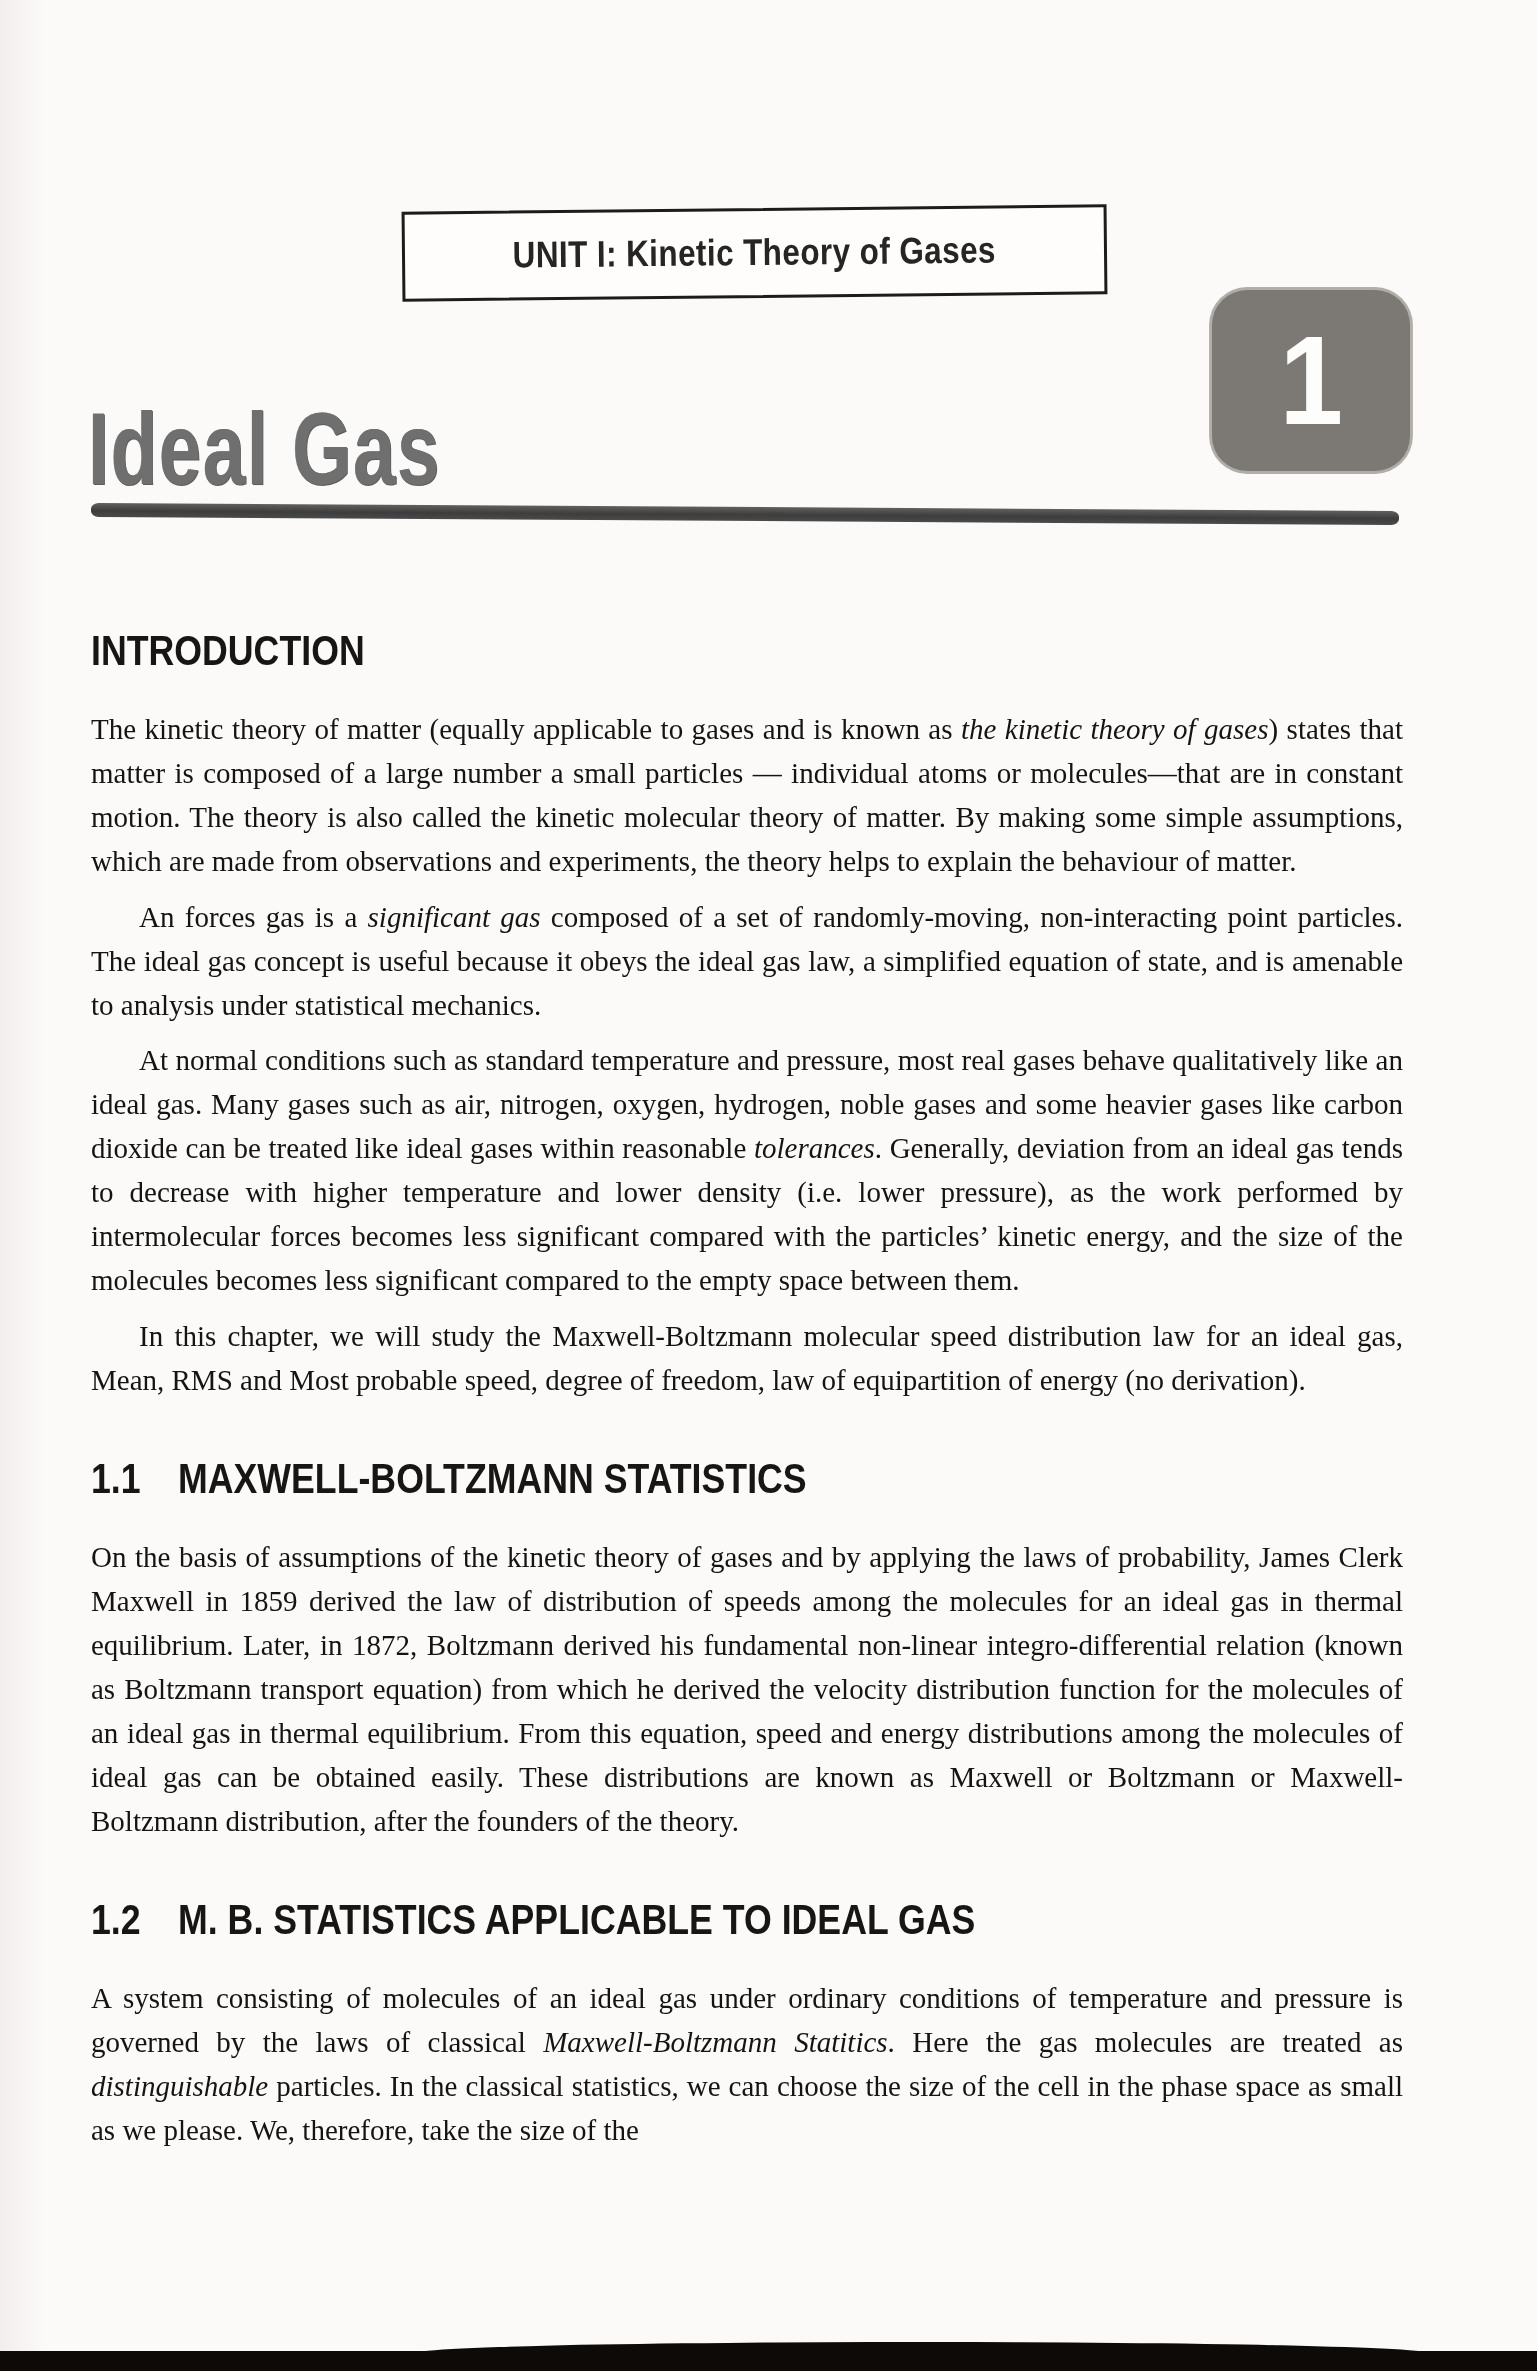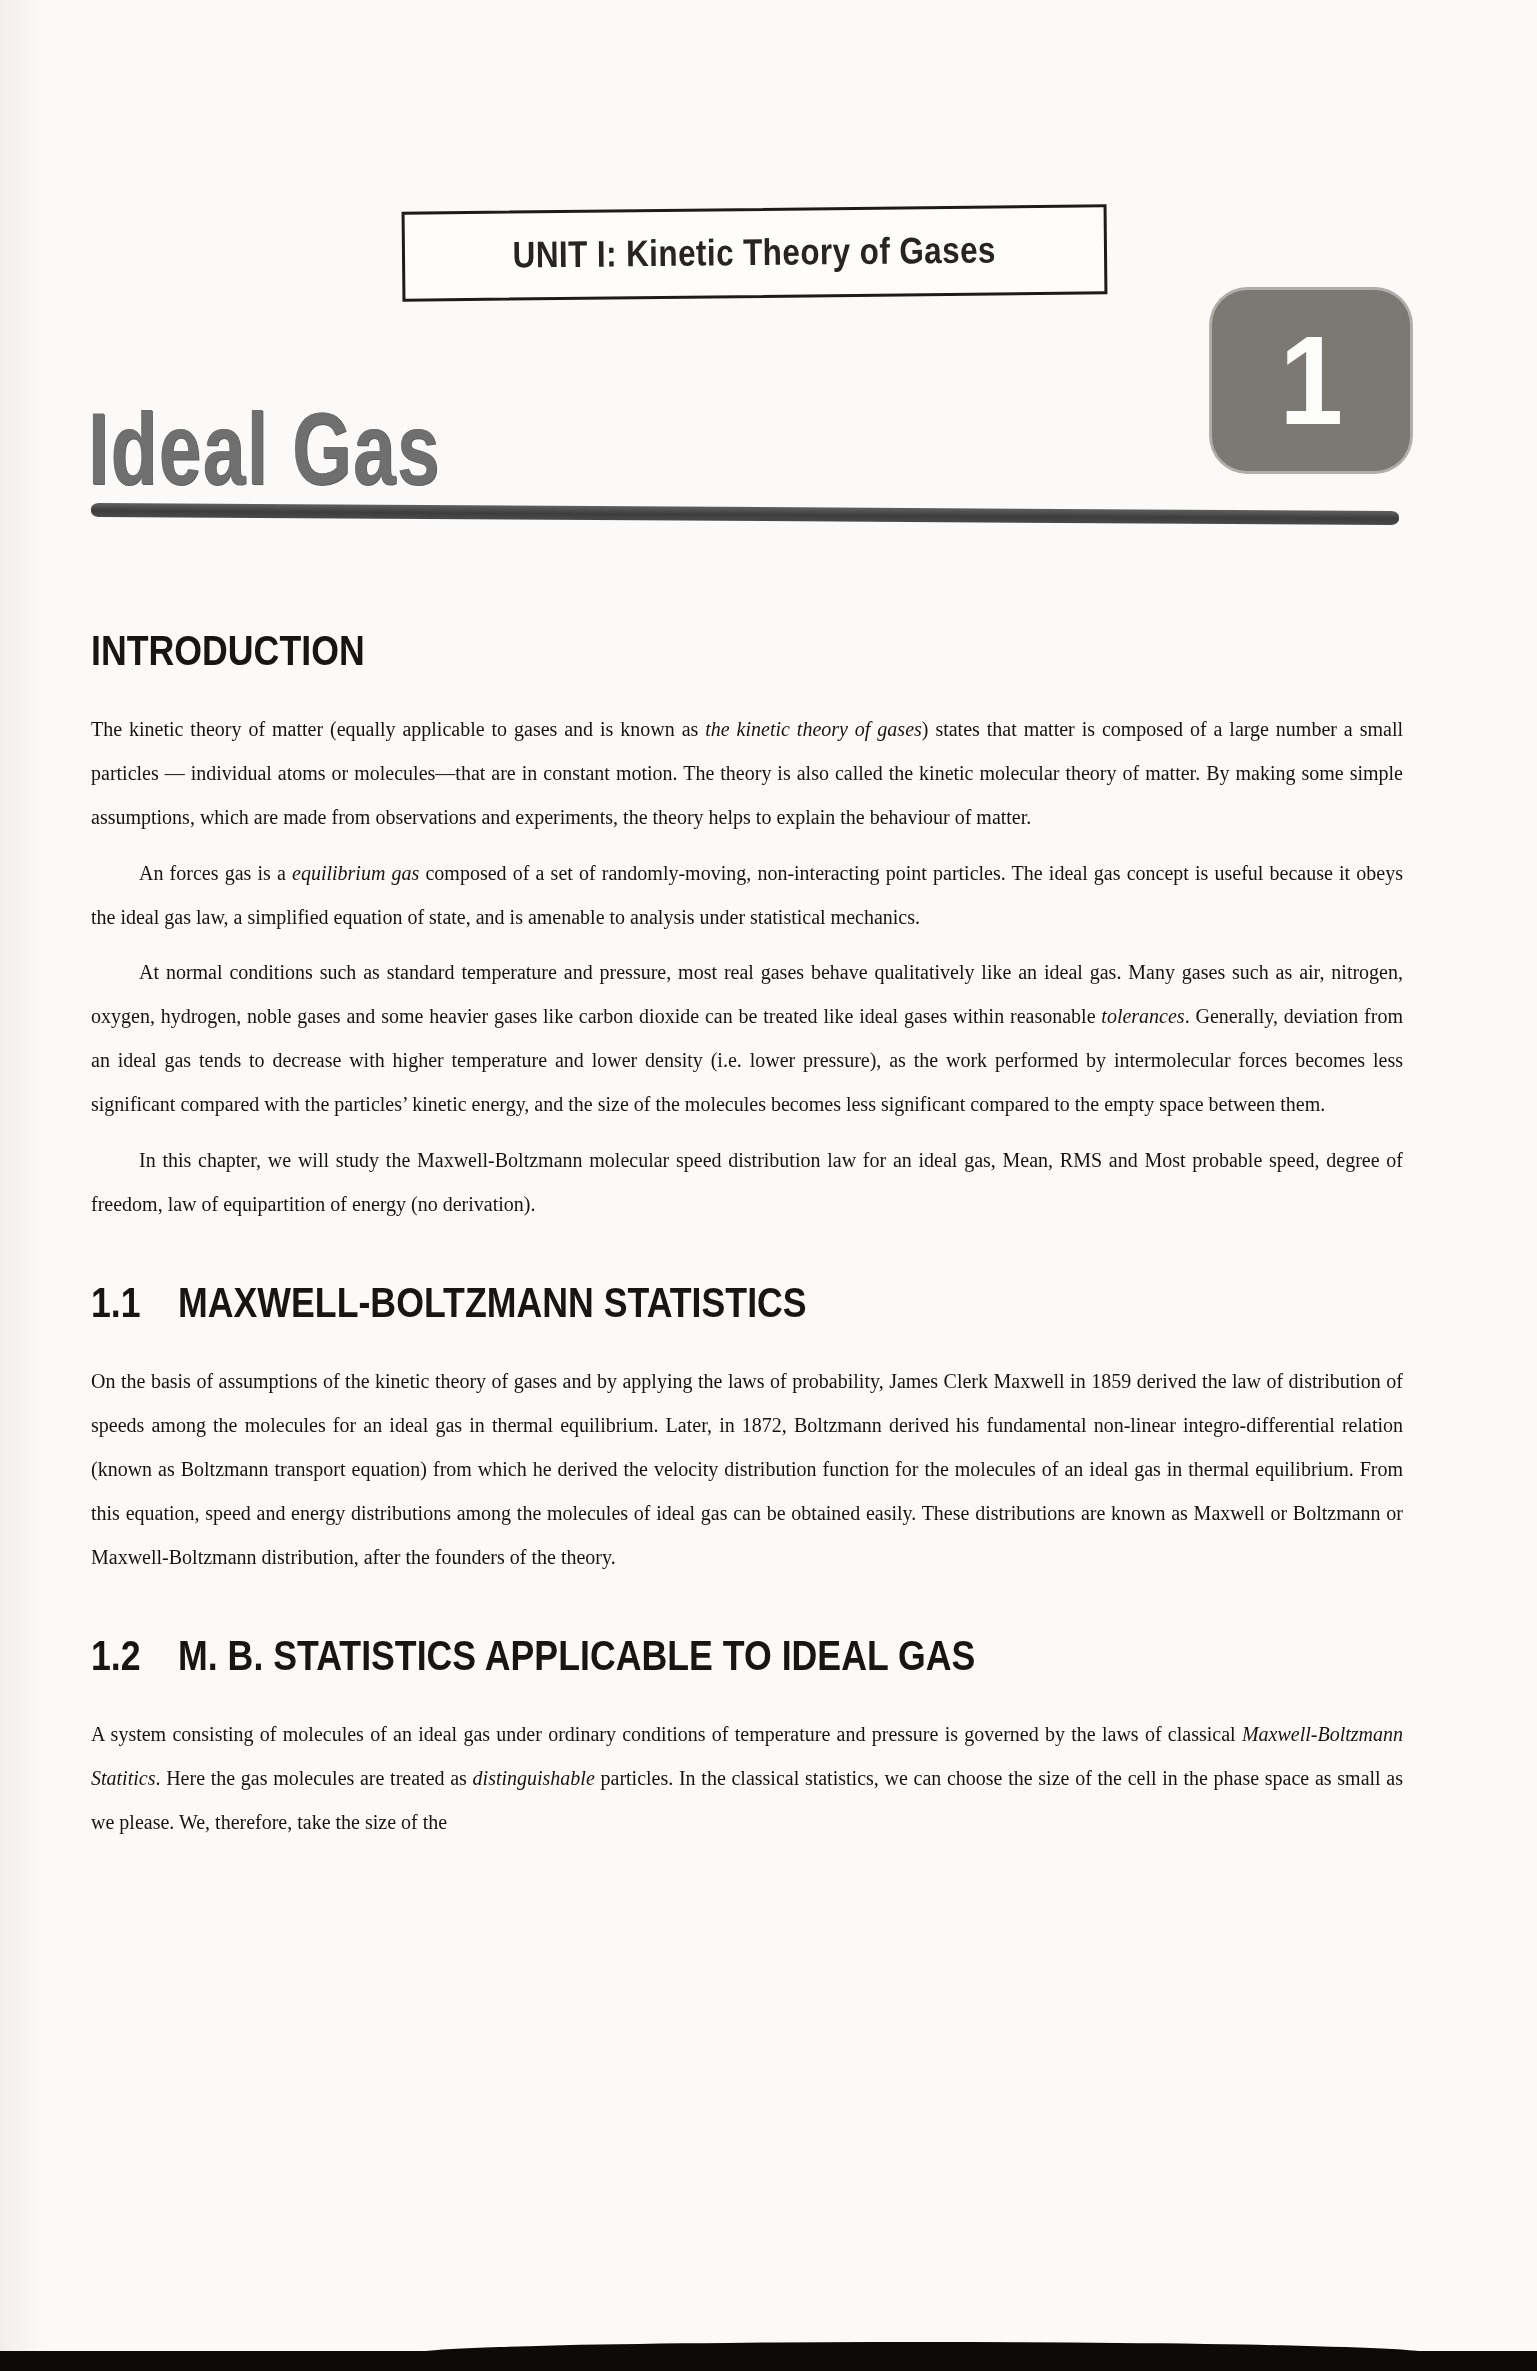--- a/index.html
+++ b/index.html
@@ -68,7 +68,7 @@
   section + section .section-heading{margin-top:54px;}
   .hnum{margin-right:44px;}
   .body-par{
-    font-size:20px;line-height:44px;text-align:justify;
+    font-size:29px;line-height:44px;text-align:justify;
     margin:0 0 11.5px 0;color:var(--ink);
   }
   .body-par.indent{text-indent:48px;}

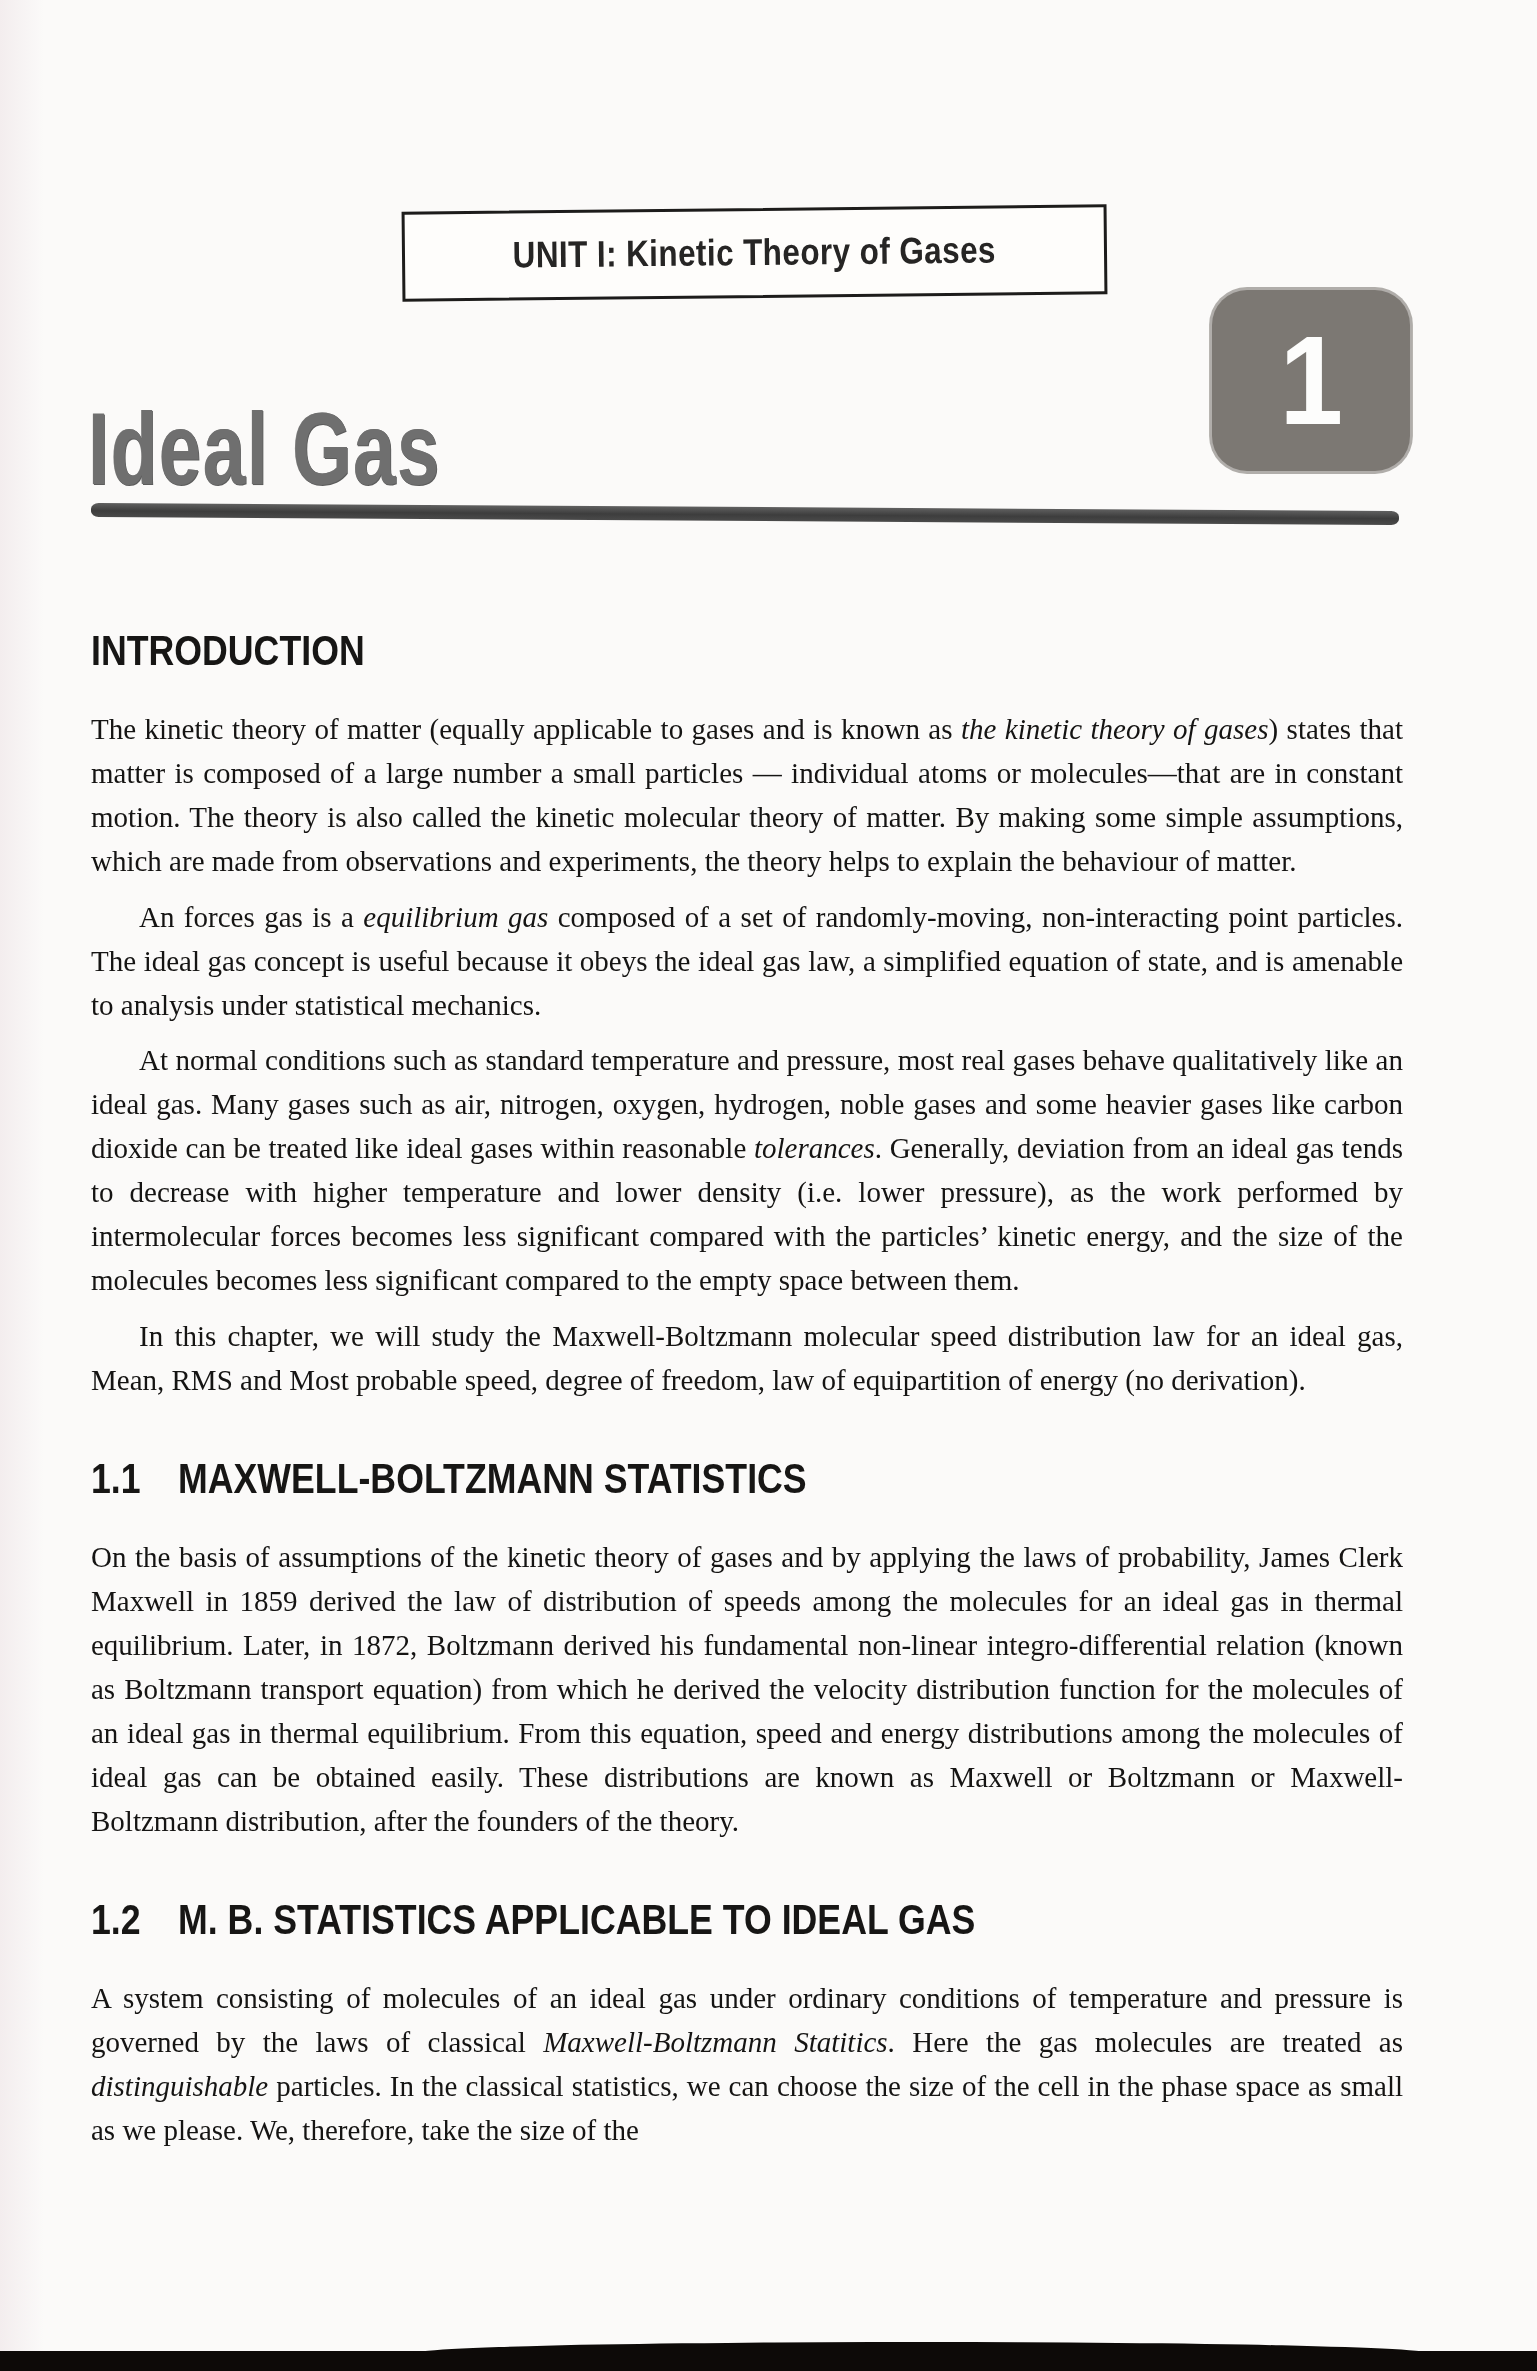--- a/index.html
+++ b/index.html
@@ -103,7 +103,7 @@
     <section>
       <h2 class="section-heading"><span class="htitle">INTRODUCTION</span></h2>
       <p class="body-par"><span>The kinetic theory of matter (equally applicable to gases and is known as </span><em>the kinetic theory of gases</em><span>) states that matter is composed of a large number a small particles — individual atoms or molecules—that are in constant motion. The theory is also called the kinetic molecular theory of matter. By making some simple assumptions, which are made from observations and experiments, the theory helps to explain the behaviour of matter.</span></p>
-      <p class="body-par indent"><span>An forces gas is a </span><em>equilibrium gas</em><span> composed of a set of randomly-moving, non-interacting point particles. The ideal gas concept is useful because it obeys the ideal gas law, a simplified equation of state, and is amenable to analysis under statistical mechanics.</span></p>
+      <p class="body-par indent"><span>An forces gas is a </span><em>significant gas</em><span> composed of a set of randomly-moving, non-interacting point particles. The ideal gas concept is useful because it obeys the ideal gas law, a simplified equation of state, and is amenable to analysis under statistical mechanics.</span></p>
       <p class="body-par indent"><span>At normal conditions such as standard temperature and pressure, most real gases behave qualitatively like an ideal gas. Many gases such as air, nitrogen, oxygen, hydrogen, noble gases and some heavier gases like carbon dioxide can be treated like ideal gases within reasonable </span><em>tolerances</em><span>. Generally, deviation from an ideal gas tends to decrease with higher temperature and lower density (i.e. lower pressure), as the work performed by intermolecular forces becomes less significant compared with the particles’ kinetic energy, and the size of the molecules becomes less significant compared to the empty space between them.</span></p>
       <p class="body-par indent"><span>In this chapter, we will study the Maxwell-Boltzmann molecular speed distribution law for an ideal gas, Mean, RMS and Most probable speed, degree of freedom, law of equipartition of energy (no derivation).</span></p>
     </section>

